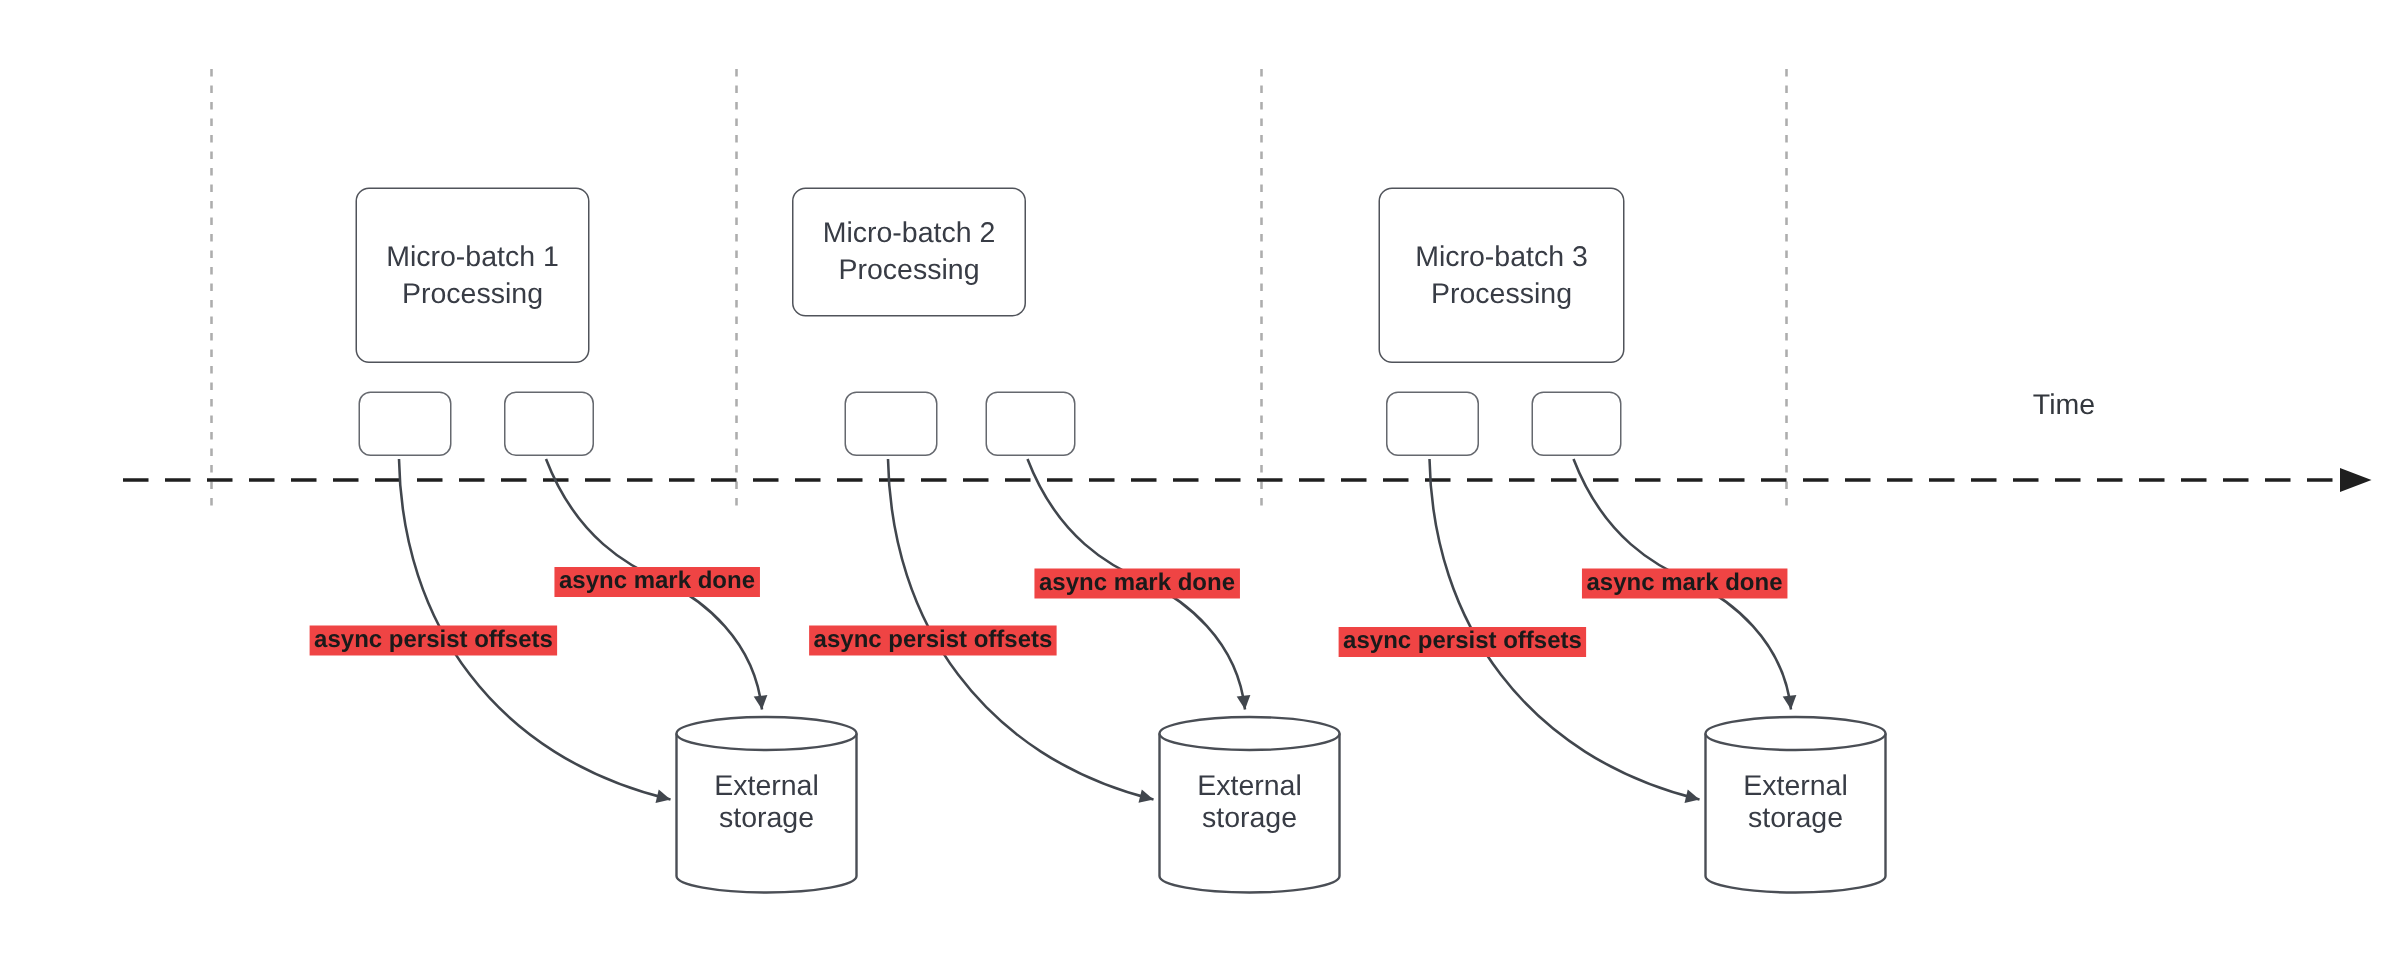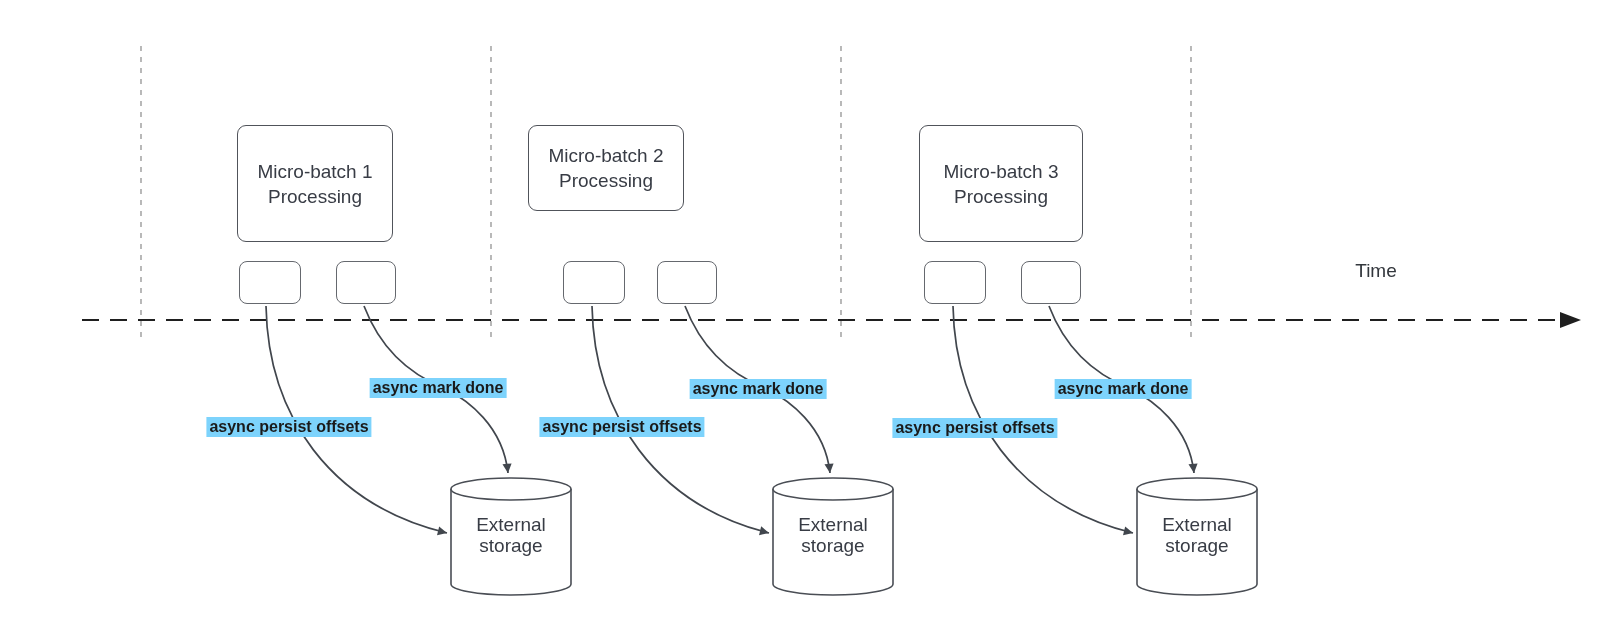--- a/index.html
+++ b/index.html
@@ -45,7 +45,7 @@
     font-size: 16px;
     font-weight: 700;
     color: #1a1a1a;
-    background: #7dd3fc;
+    background: #ef4444;
     padding: 1px 3px;
     white-space: nowrap;
   }

